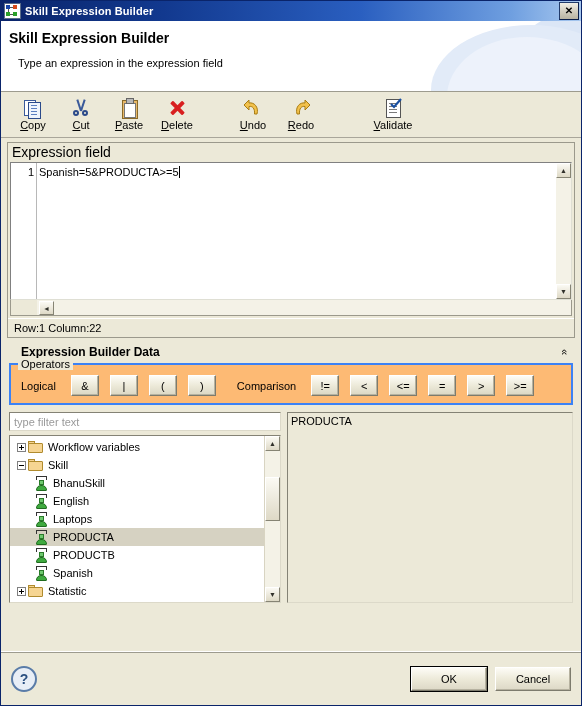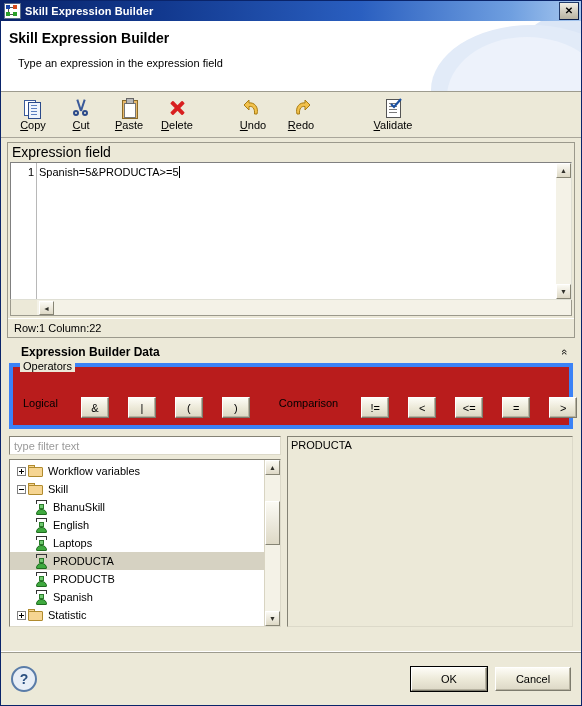--- a/index.html
+++ b/index.html
@@ -350,10 +350,10 @@
   
   .operators {
     margin: 2px 8px 0 8px;
-    border: 4px solid #3b82f6;
+    border: 2px solid #3b82f6;
     position: relative;
     padding: 10px 6px 7px 6px;
-    background: #b91c1c;
+    background: #fdba74;
   }
   .operators-legend {
     position: absolute;

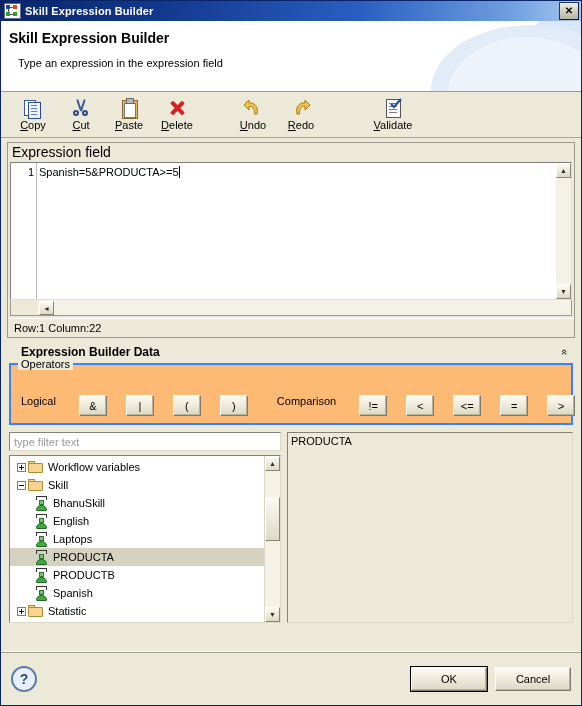--- a/index.html
+++ b/index.html
@@ -365,8 +365,8 @@
   }
   .op-row {
     display: flex;
-    gap: 16px;
-    margin-top: 20px;
+    align-items: center;
+    gap: 8px;
   }
   .op-cat {
     font-size: 11px;

